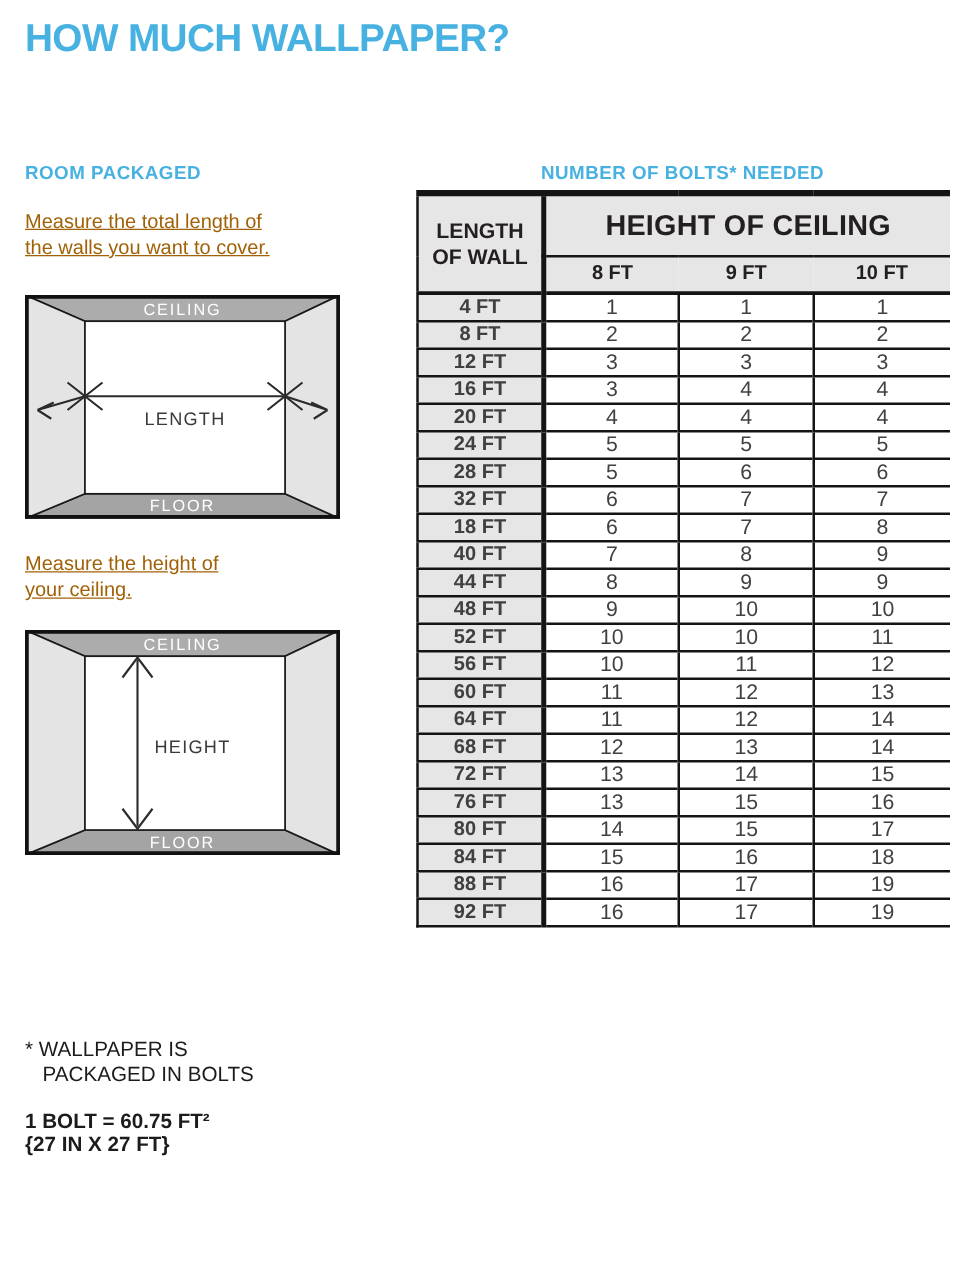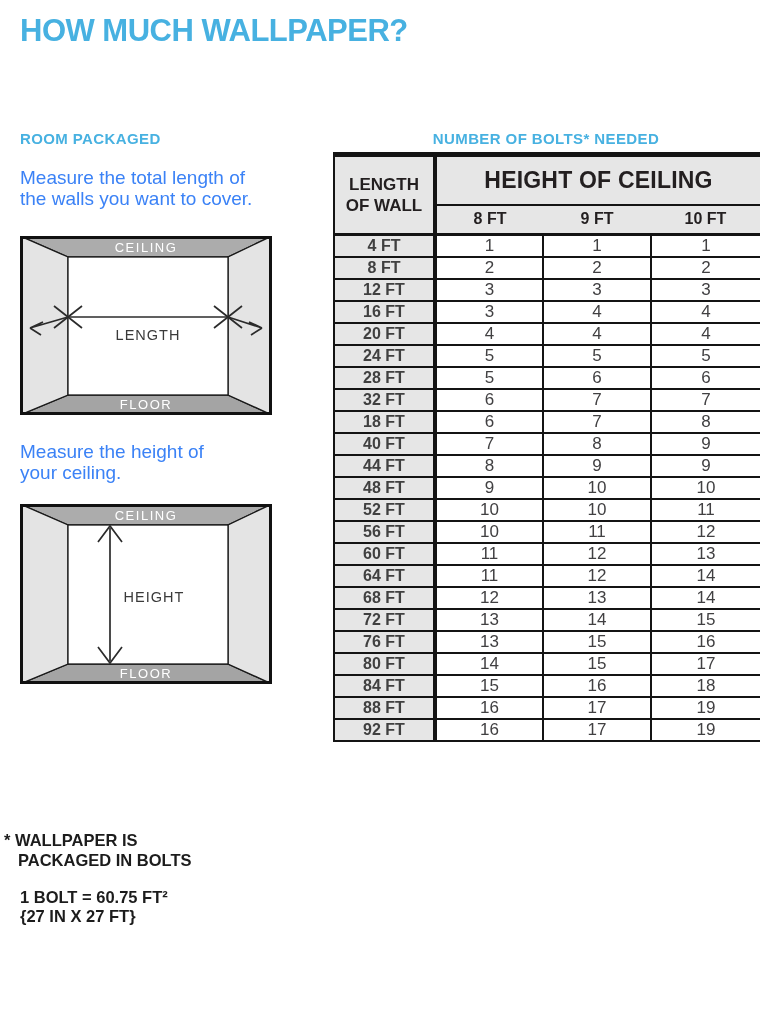--- a/index.html
+++ b/index.html
@@ -23,8 +23,9 @@
   }
   .step-text {
     position:absolute; left:20px;
-    font-size:19px; line-height:21px; color:#3b82f6;
+    font-size:16px; line-height:21px; color:#a16207;
     white-space:pre-line;
+    text-decoration:underline;
   }
   #step1 { top:167px; }
   #step2 { top:441px; }

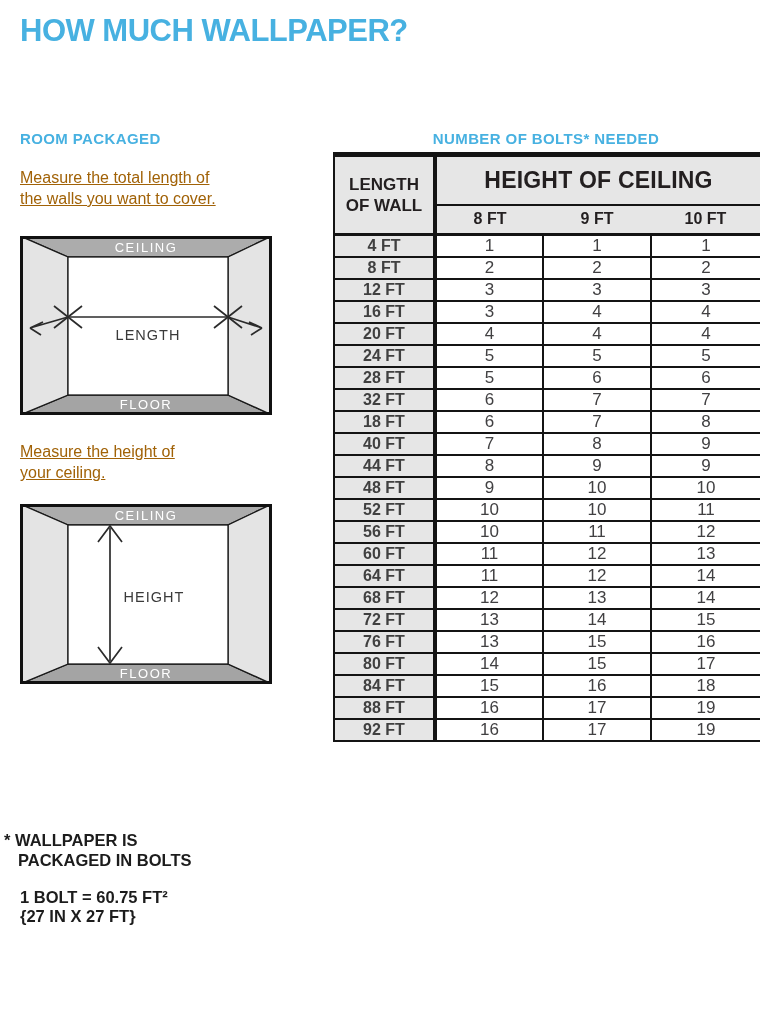--- a/index.html
+++ b/index.html
@@ -32,8 +32,8 @@
   #step3 { top:712px; }
 
   .footnote {
-    position:absolute; left:4px; top:831px;
-    font-size:16.5px; font-weight:bold; line-height:19.5px; color:#1c1c1c;
+    position:absolute; left:20px; top:831px;
+    font-size:16.5px; font-weight:normal; line-height:19.5px; color:#1c1c1c;
     white-space:pre-line; padding-left:14px; text-indent:-14px;
   }
   .bolt-size {

